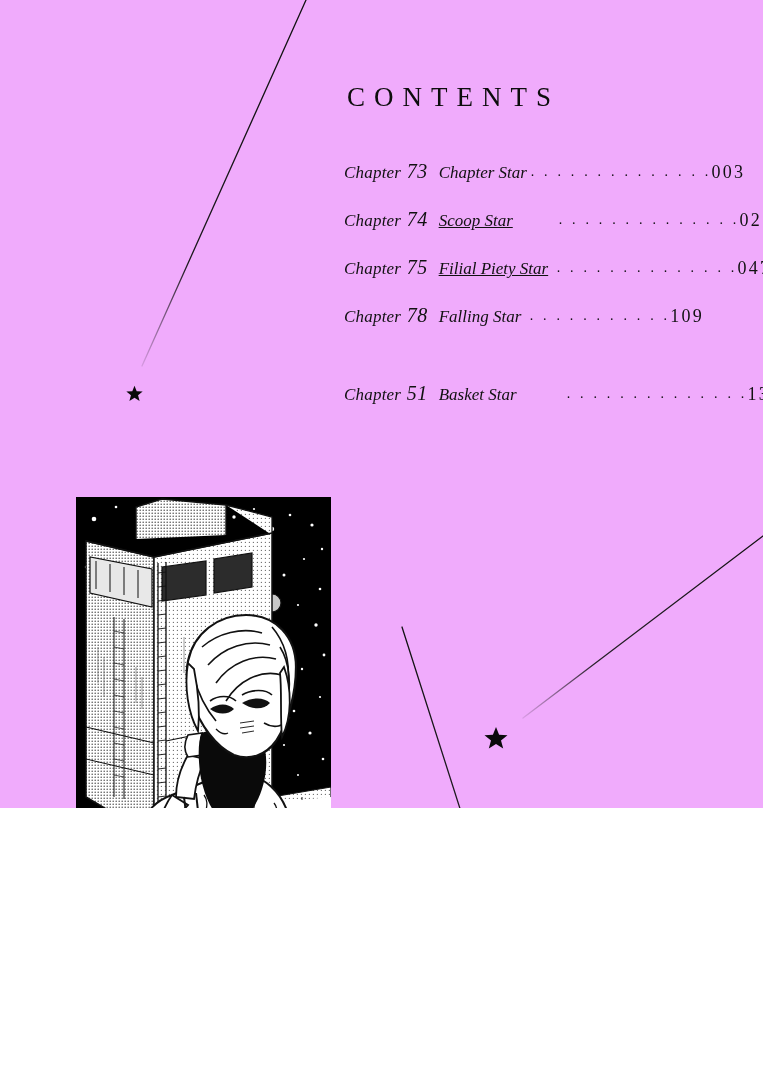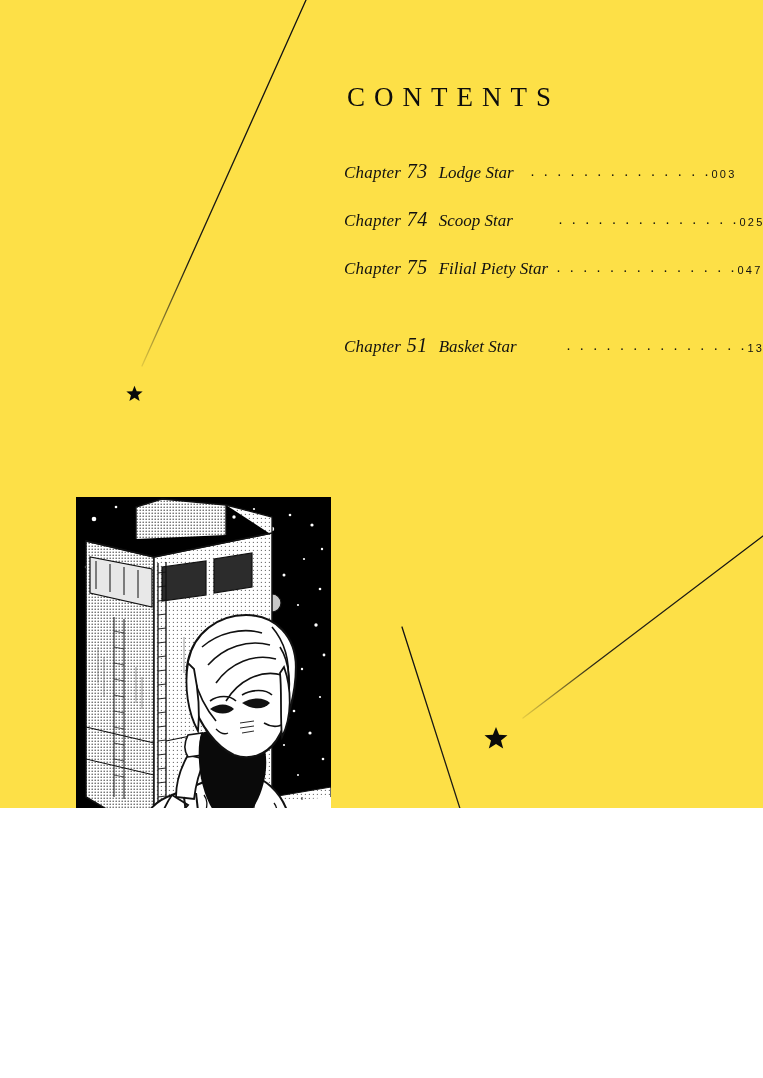--- a/index.html
+++ b/index.html
@@ -11,7 +11,7 @@
     position: relative;
     width: 763px;
     height: 808px;
-    background: #fde047;
+    background: #f0abfc;
     overflow: hidden;
     font-family: "Liberation Serif", serif;
   }

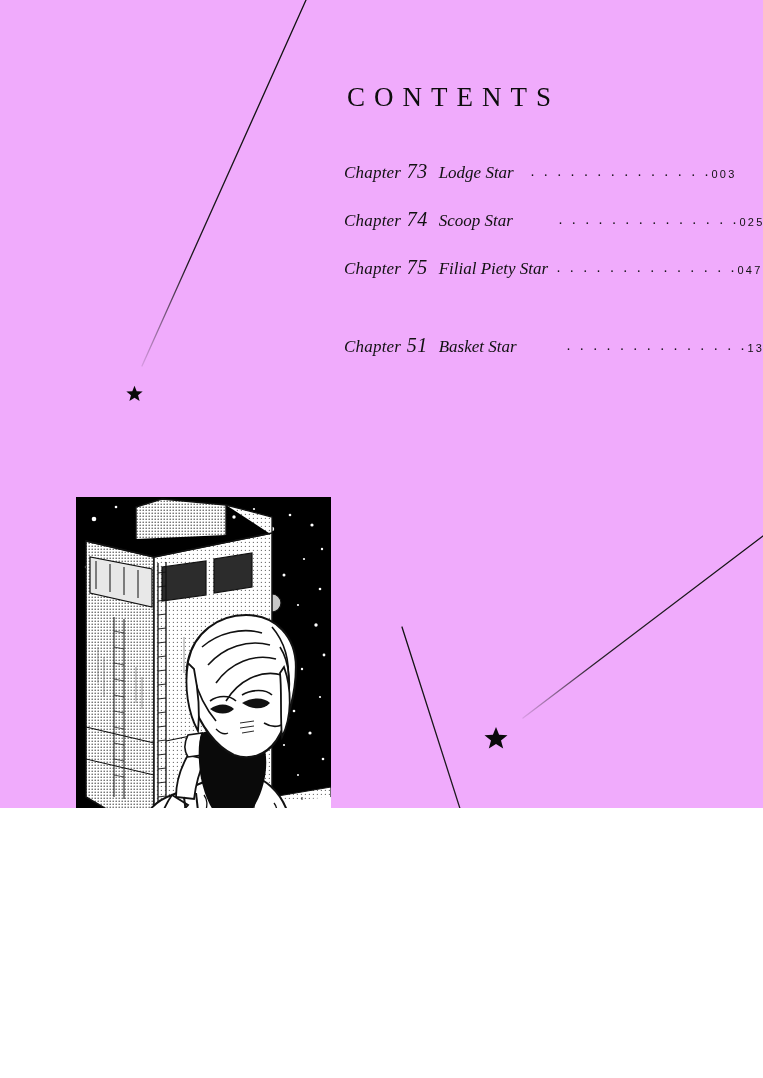--- a/index.html
+++ b/index.html
@@ -138,7 +138,7 @@
   <div id="contents-heading">CONTENTS</div>
 
   <div id="toc-list">
-      <div class="toc-row"><span class="toc-chapter">Chapter<span class="num"> 73</span></span><span class="toc-title" style="display: inline-block; width: 92px;">Lodge Star</span><span class="toc-leader">. . . . . . . . . . . . . .</span><span class="toc-page">003</span></div>
+      <div class="toc-row"><span class="toc-chapter">Chapter<span class="num"> 73</span></span><span class="toc-title" style="display: inline-block; width: 92px;">Chapter Star</span><span class="toc-leader">. . . . . . . . . . . . . .</span><span class="toc-page">003</span></div>
       <div class="toc-row"><span class="toc-chapter">Chapter<span class="num"> 74</span></span><span class="toc-title" style="display: inline-block; width: 120px;">Scoop Star</span><span class="toc-leader">. . . . . . . . . . . . . .</span><span class="toc-page">025</span></div>
       <div class="toc-row"><span class="toc-chapter">Chapter<span class="num"> 75</span></span><span class="toc-title" style="display: inline-block; width: 118px;">Filial Piety Star</span><span class="toc-leader">. . . . . . . . . . . . . .</span><span class="toc-page">047</span></div>
       <div class="toc-row"><span class="toc-chapter">Chapter<span class="num"> 51</span></span><span class="toc-title" style="display: inline-block; width: 128px; margin-top: 33px;">Basket Star</span><span class="toc-leader">. . . . . . . . . . . . . .</span><span class="toc-page">131</span></div>

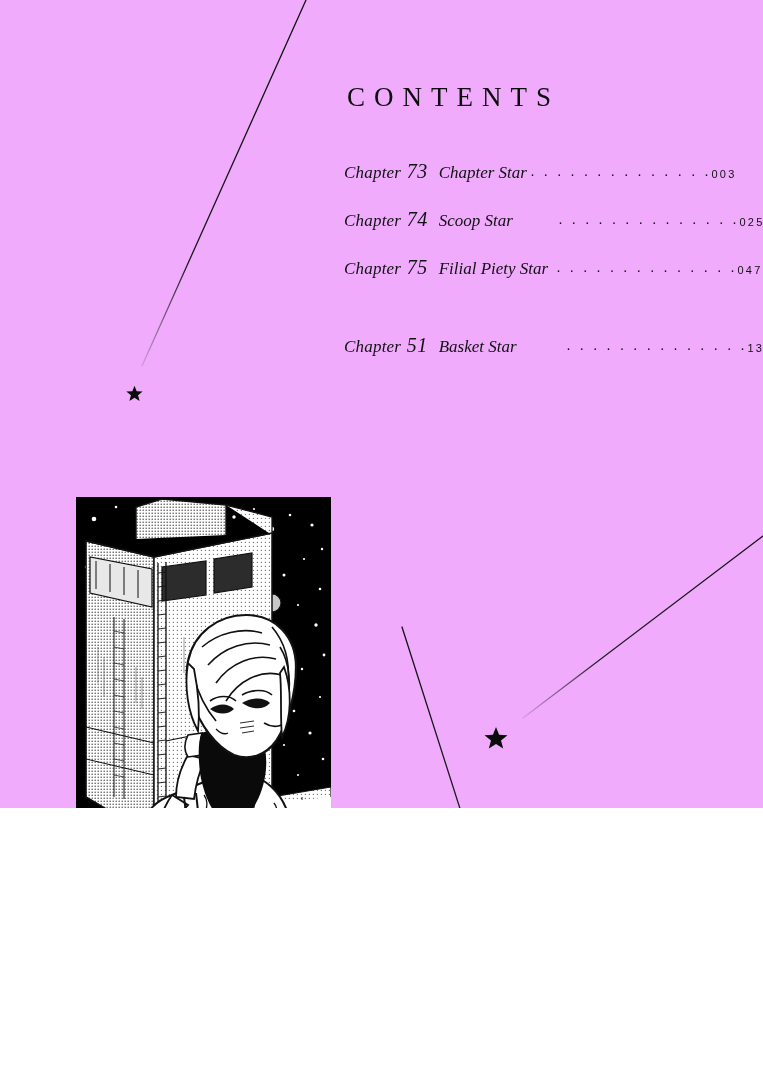--- a/index.html
+++ b/index.html
@@ -80,8 +80,8 @@
     top: -2px;
   }
   .toc-page {
-    font-family: Liberation Sans, sans-serif;
-    font-size: 11px;
+    font-family: Liberation Serif, serif;
+    font-size: 18px;
     letter-spacing: 2.2px;
   }
 

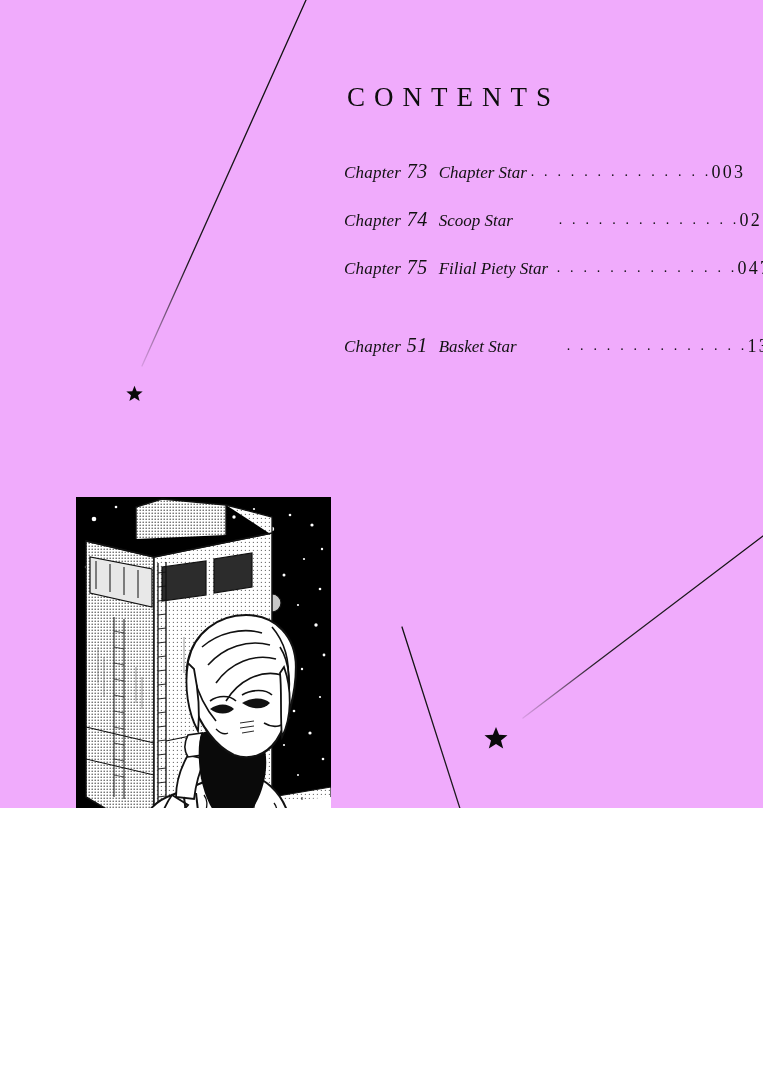--- a/index.html
+++ b/index.html
@@ -139,7 +139,7 @@
 
   <div id="toc-list">
       <div class="toc-row"><span class="toc-chapter">Chapter<span class="num"> 73</span></span><span class="toc-title" style="display: inline-block; width: 92px;">Chapter Star</span><span class="toc-leader">. . . . . . . . . . . . . .</span><span class="toc-page">003</span></div>
-      <div class="toc-row"><span class="toc-chapter">Chapter<span class="num"> 74</span></span><span class="toc-title" style="display: inline-block; width: 120px;">Scoop Star</span><span class="toc-leader">. . . . . . . . . . . . . .</span><span class="toc-page">025</span></div>
+      <div class="toc-row"><span class="toc-chapter">Chapter<span class="num"> 74</span></span><span class="toc-title" style="display: inline-block; width: 120px; text-decoration: underline;">Scoop Star</span><span class="toc-leader">. . . . . . . . . . . . . .</span><span class="toc-page">025</span></div>
       <div class="toc-row"><span class="toc-chapter">Chapter<span class="num"> 75</span></span><span class="toc-title" style="display: inline-block; width: 118px;">Filial Piety Star</span><span class="toc-leader">. . . . . . . . . . . . . .</span><span class="toc-page">047</span></div>
       <div class="toc-row"><span class="toc-chapter">Chapter<span class="num"> 51</span></span><span class="toc-title" style="display: inline-block; width: 128px; margin-top: 33px;">Basket Star</span><span class="toc-leader">. . . . . . . . . . . . . .</span><span class="toc-page">131</span></div>
     </div>

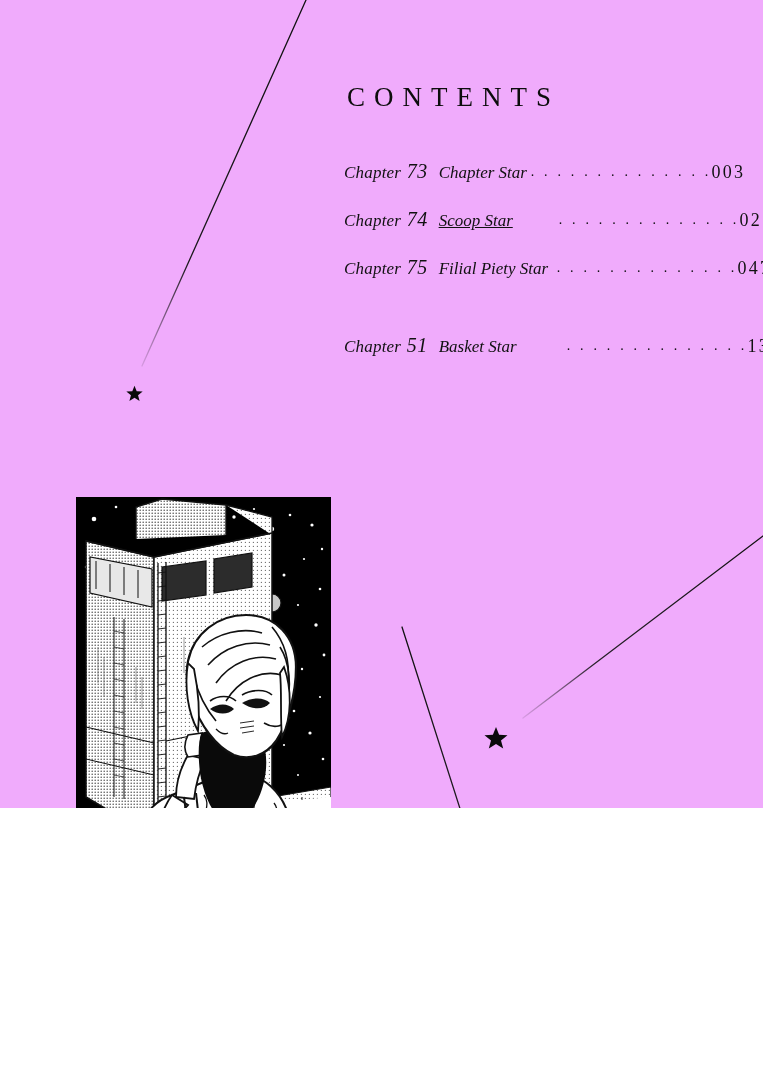--- a/index.html
+++ b/index.html
@@ -140,7 +140,7 @@
   <div id="toc-list">
       <div class="toc-row"><span class="toc-chapter">Chapter<span class="num"> 73</span></span><span class="toc-title" style="display: inline-block; width: 92px;">Chapter Star</span><span class="toc-leader">. . . . . . . . . . . . . .</span><span class="toc-page">003</span></div>
       <div class="toc-row"><span class="toc-chapter">Chapter<span class="num"> 74</span></span><span class="toc-title" style="display: inline-block; width: 120px; text-decoration: underline;">Scoop Star</span><span class="toc-leader">. . . . . . . . . . . . . .</span><span class="toc-page">025</span></div>
-      <div class="toc-row"><span class="toc-chapter">Chapter<span class="num"> 75</span></span><span class="toc-title" style="display: inline-block; width: 118px;">Filial Piety Star</span><span class="toc-leader">. . . . . . . . . . . . . .</span><span class="toc-page">047</span></div>
+      <div class="toc-row"><span class="toc-chapter">Chapter<span class="num"> 75</span></span><span class="toc-title" style="display: inline-block; width: 118px; text-decoration: underline;">Filial Piety Star</span><span class="toc-leader">. . . . . . . . . . . . . .</span><span class="toc-page">047</span></div>
       <div class="toc-row"><span class="toc-chapter">Chapter<span class="num"> 51</span></span><span class="toc-title" style="display: inline-block; width: 128px; margin-top: 33px;">Basket Star</span><span class="toc-leader">. . . . . . . . . . . . . .</span><span class="toc-page">131</span></div>
     </div>
 

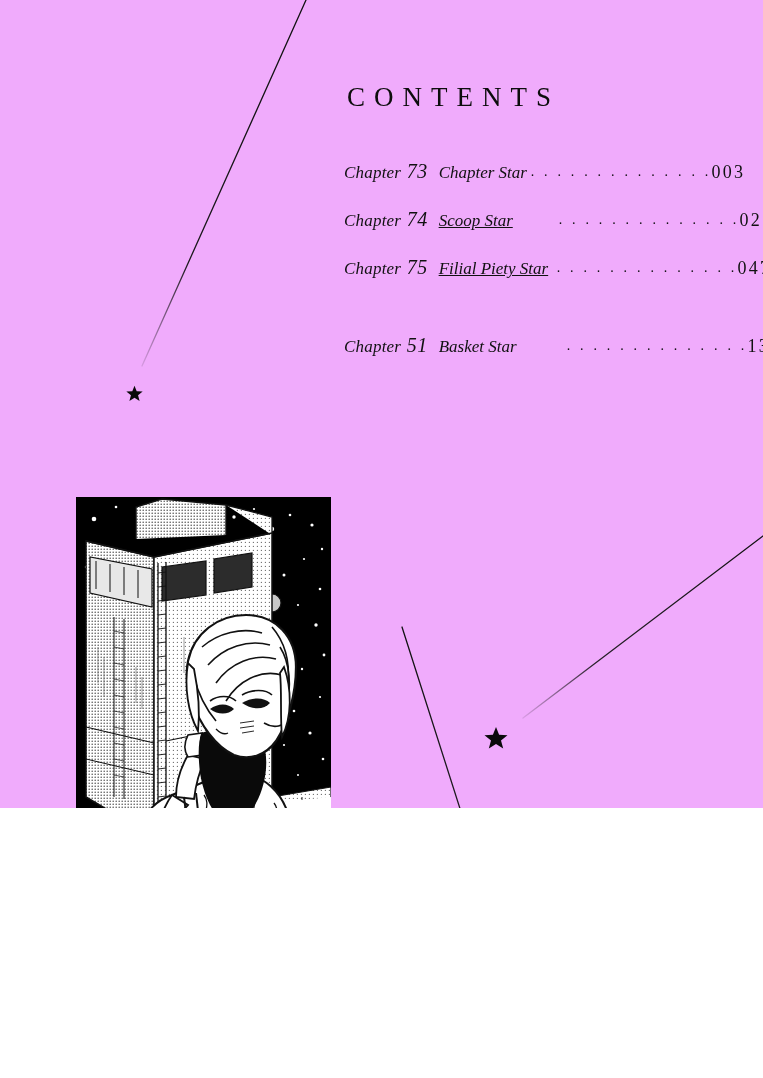--- a/index.html
+++ b/index.html
@@ -141,6 +141,7 @@
       <div class="toc-row"><span class="toc-chapter">Chapter<span class="num"> 73</span></span><span class="toc-title" style="display: inline-block; width: 92px;">Chapter Star</span><span class="toc-leader">. . . . . . . . . . . . . .</span><span class="toc-page">003</span></div>
       <div class="toc-row"><span class="toc-chapter">Chapter<span class="num"> 74</span></span><span class="toc-title" style="display: inline-block; width: 120px; text-decoration: underline;">Scoop Star</span><span class="toc-leader">. . . . . . . . . . . . . .</span><span class="toc-page">025</span></div>
       <div class="toc-row"><span class="toc-chapter">Chapter<span class="num"> 75</span></span><span class="toc-title" style="display: inline-block; width: 118px; text-decoration: underline;">Filial Piety Star</span><span class="toc-leader">. . . . . . . . . . . . . .</span><span class="toc-page">047</span></div>
+      <div class="toc-row"><span class="toc-chapter">Chapter<span class="num"> 78</span></span><span class="toc-title" style="display: inline-block; width: 91px;">Falling Star</span><span class="toc-leader">. . . . . . . . . . .</span><span class="toc-page">109</span></div>
       <div class="toc-row"><span class="toc-chapter">Chapter<span class="num"> 51</span></span><span class="toc-title" style="display: inline-block; width: 128px; margin-top: 33px;">Basket Star</span><span class="toc-leader">. . . . . . . . . . . . . .</span><span class="toc-page">131</span></div>
     </div>
 

